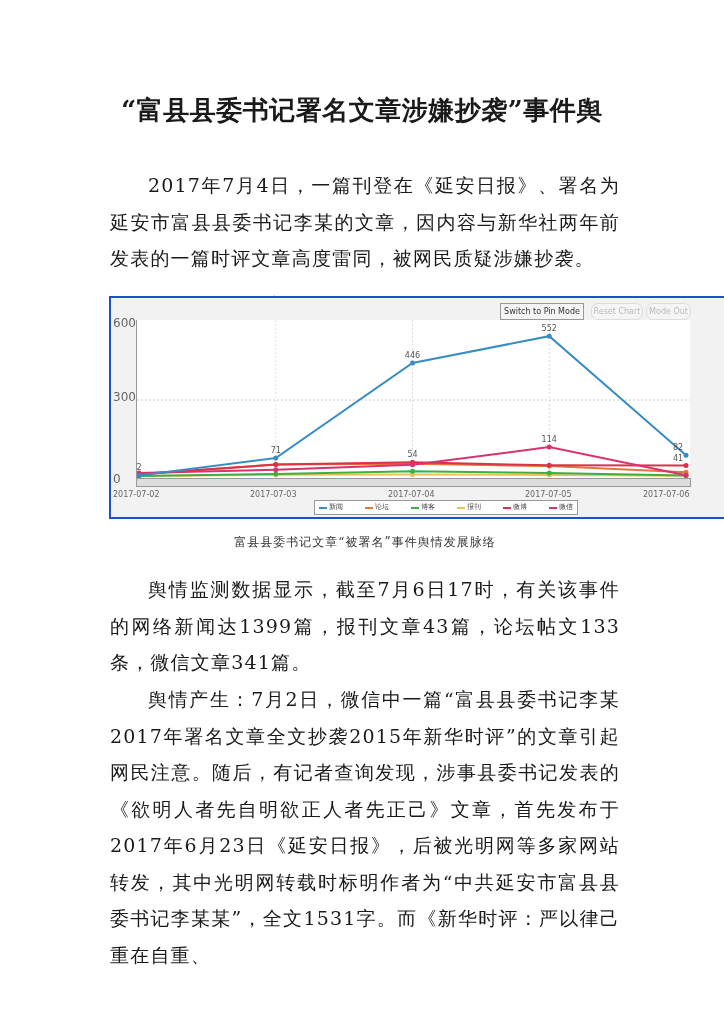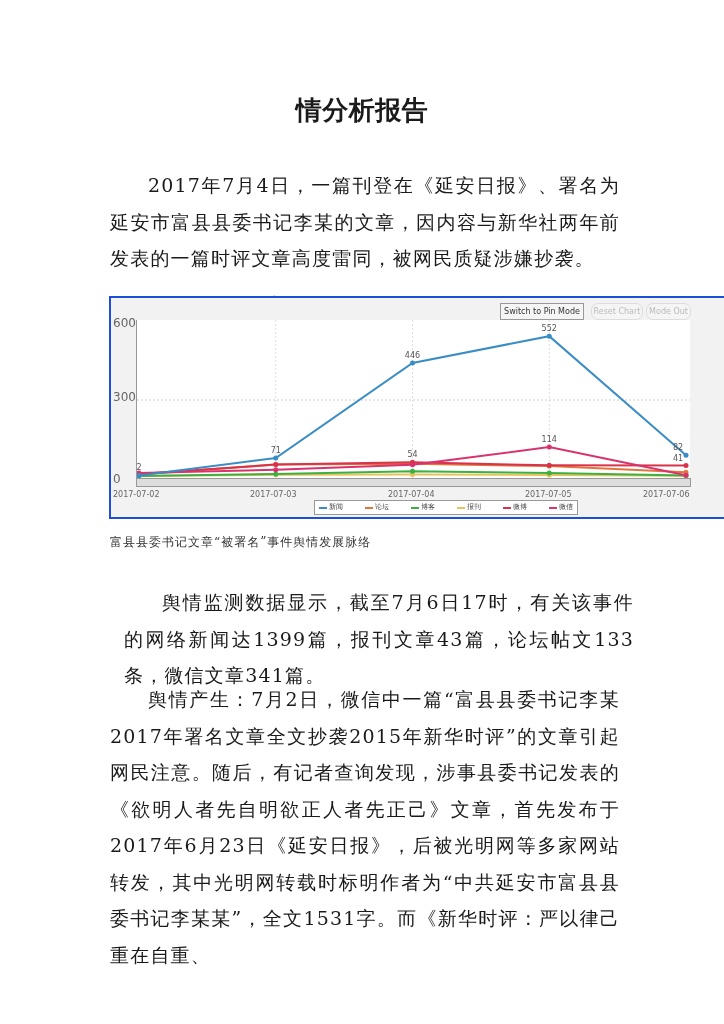--- a/index.html
+++ b/index.html
@@ -30,6 +30,7 @@
 <body>
 
 <div class="title">
+  <div>“富县县委书记署名文章涉嫌抄袭”事件舆</div>
   <div>情分析报告</div>
 </div>
 

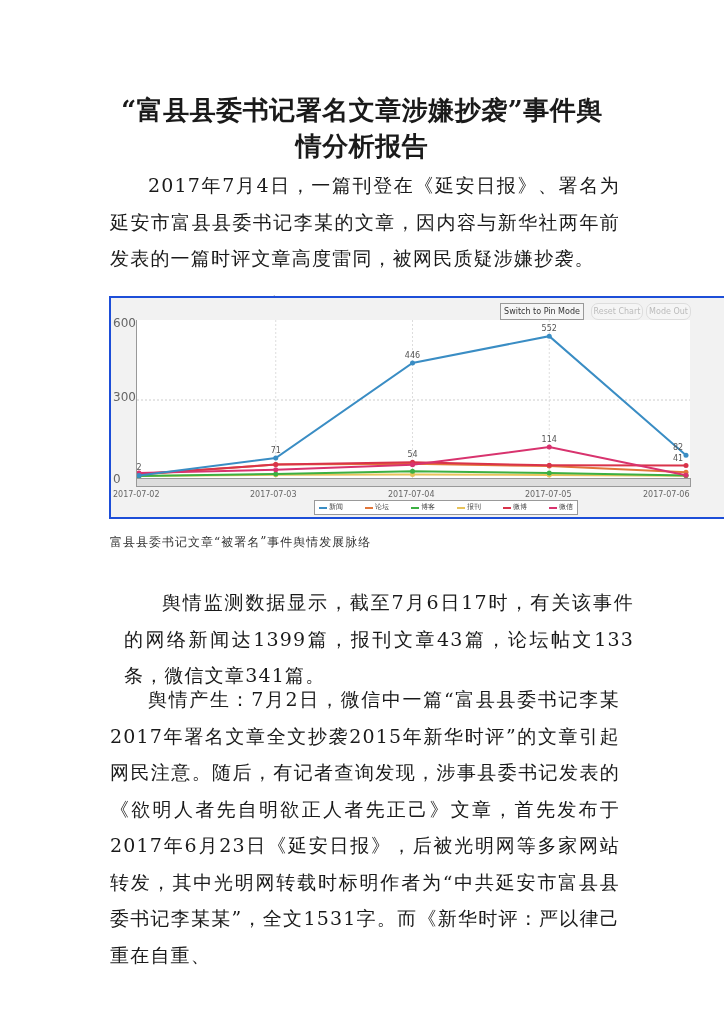--- a/index.html
+++ b/index.html
@@ -31,7 +31,6 @@
 
 <div class="title">
   <div>“富县县委书记署名文章涉嫌抄袭”事件舆</div>
-  <div>情分析报告</div>
 </div>
 
 <div class="para indent" style="top:167px;">2017年7月4日，一篇刊登在《延安日报》、署名为延安市富县县委书记李某的文章，因内容与新华社两年前发表的一篇时评文章高度雷同，被网民质疑涉嫌抄袭。</div>

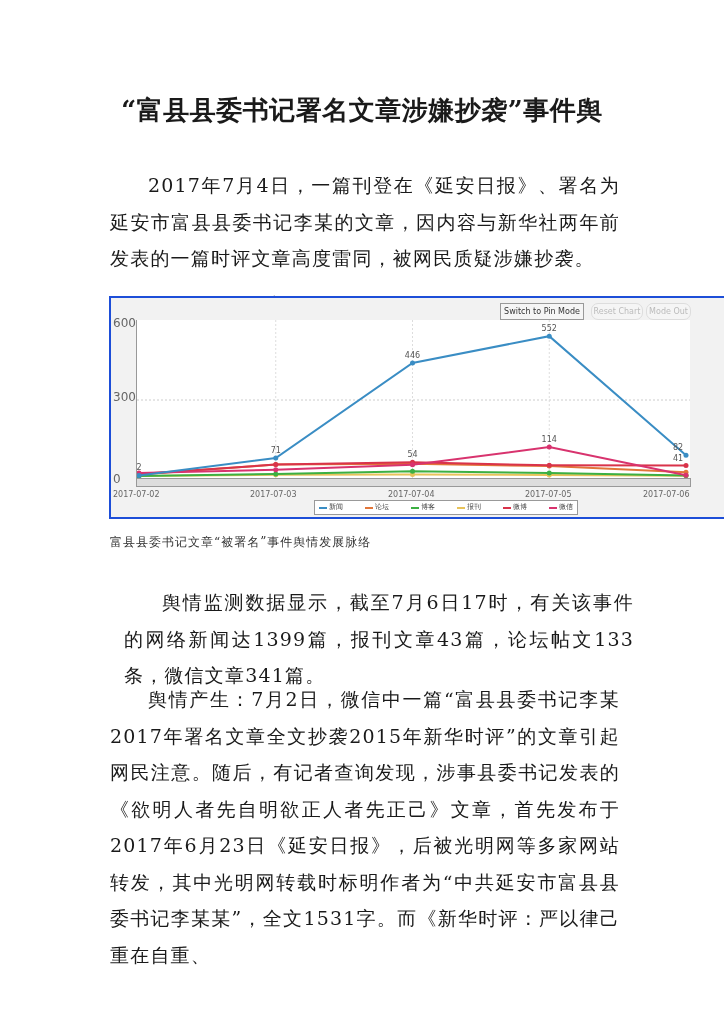--- a/index.html
+++ b/index.html
@@ -23,7 +23,7 @@
             font-family: "DejaVu Sans", sans-serif; font-size: 7px; line-height: 13px; display: flex; gap: 22px; }
   .legend-item { display: flex; align-items: center; gap: 2px; color: #444; }
   .legend-dot { display: inline-block; width: 8px; height: 2px; position: relative; }
-  .caption { position: absolute; left: 110px; width: 510px; top: 534px; font-size: 12px; letter-spacing: 1px; color: #333; }
+  .caption { position: absolute; left: 110px; width: 510px; top: 534px; text-align: center; font-size: 12px; letter-spacing: 1px; color: #333; }
   svg text { font-family: "DejaVu Sans", sans-serif; font-size: 8px; fill: #555; }
 </style>
 </head>

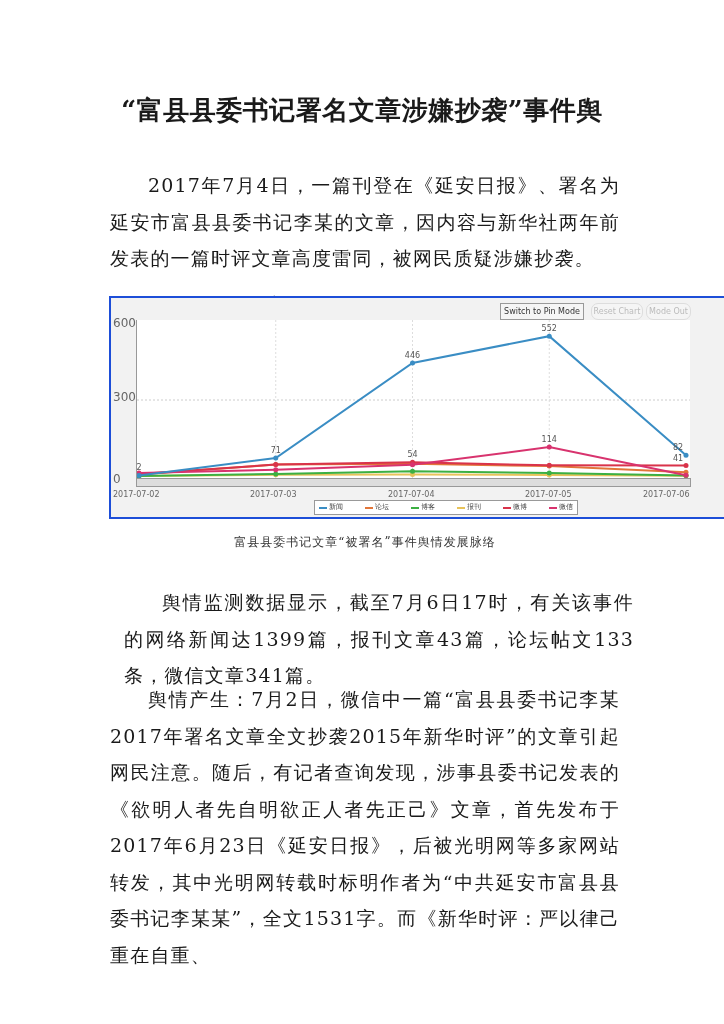--- a/index.html
+++ b/index.html
@@ -136,7 +136,7 @@
 
 <div class="caption">富县县委书记文章“被署名”事件舆情发展脉络</div>
 
-<div class="para indent" style="top:584px;margin-left:14px;">舆情监测数据显示，截至7月6日17时，有关该事件的网络新闻达1399篇，报刊文章43篇，论坛帖文133条，微信文章341篇。</div>
+<div class="para indent" style="top:571px;">舆情监测数据显示，截至7月6日17时，有关该事件的网络新闻达1399篇，报刊文章43篇，论坛帖文133条，微信文章341篇。</div>
 
 <div class="para indent" style="top:681px;">舆情产生：7月2日，微信中一篇“富县县委书记李某2017年署名文章全文抄袭2015年新华时评”的文章引起网民注意。随后，有记者查询发现，涉事县委书记发表的《欲明人者先自明欲正人者先正己》文章，首先发布于2017年6月23日《延安日报》，后被光明网等多家网站转发，其中光明网转载时标明作者为“中共延安市富县县委书记李某某”，全文1531字。而《新华时评：严以律己重在自重、</div>
 

